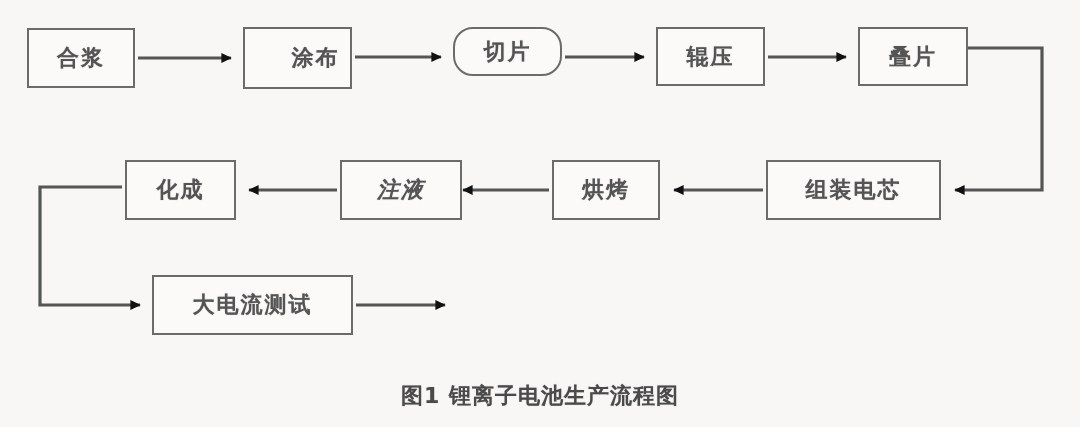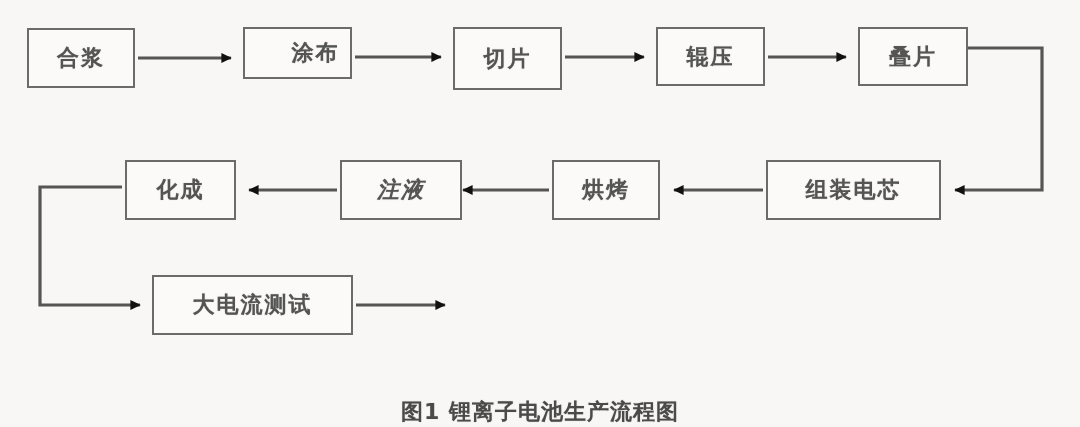--- a/index.html
+++ b/index.html
@@ -95,7 +95,7 @@
     <span class="node-label">合浆</span>
   </div>
 
-  <div class="node-box" style="left:243px; top:27px; width:109px; height:52px;padding-left:36px;">
+  <div class="node-box" style="left:243px; top:27px; width:109px; height:62px;padding-left:36px;">
     <span class="node-label">涂布</span>
   </div>
 

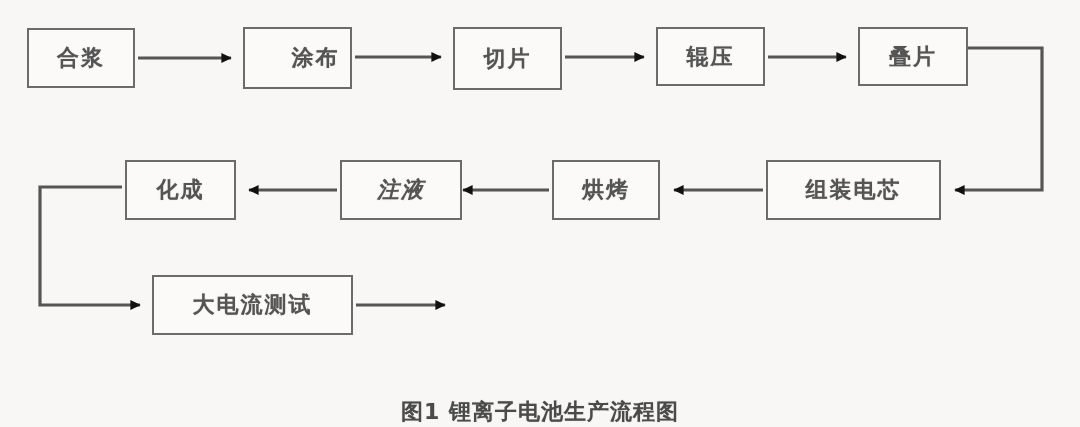--- a/index.html
+++ b/index.html
@@ -99,7 +99,7 @@
     <span class="node-label">涂布</span>
   </div>
 
-  <div class="node-box" style="left:453px; top:27px; width:109px; height:63px;">
+  <div class="node-box" style="left:453px; top:27px; width:109px; height:49px;border-radius:20px;">
     <span class="node-label">切片</span>
   </div>
 

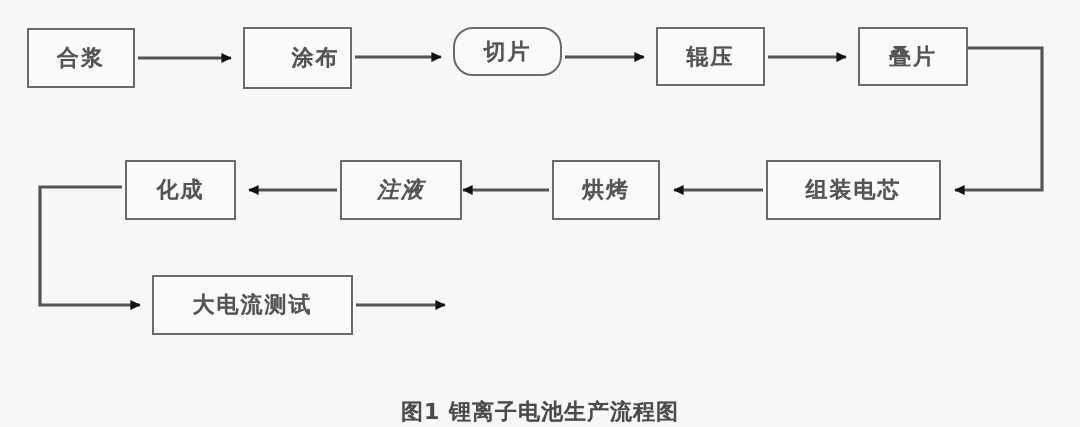--- a/index.html
+++ b/index.html
@@ -54,7 +54,6 @@
     color: #4a4a4a;
     letter-spacing: 1px;
     text-shadow: 0 0 1px rgba(130,130,130,0.5);
-    margin-top: 16px;
   }
 </style>
 </head>

